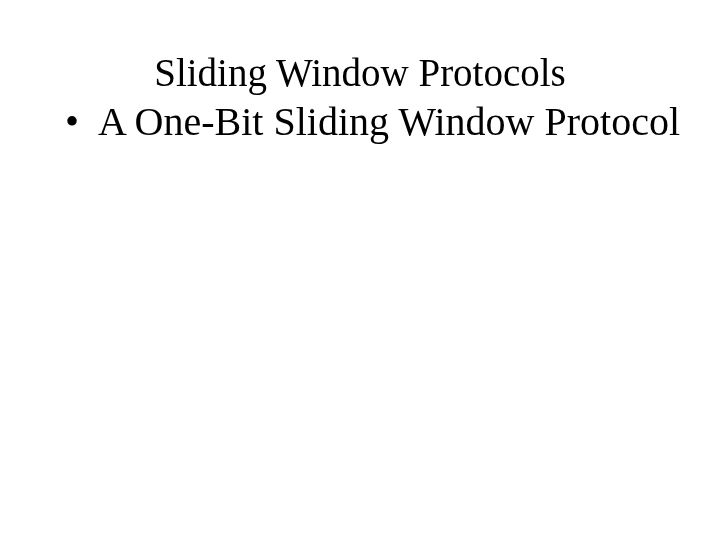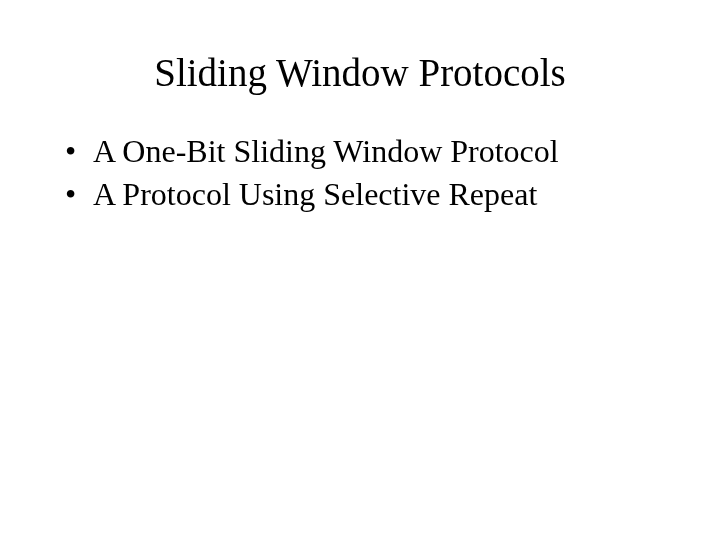--- a/index.html
+++ b/index.html
@@ -18,7 +18,6 @@
     .title {
       font-size: 39px;
       text-align: center;
-      margin-bottom: 35px;
       font-weight: normal;
     }
     .bullets {

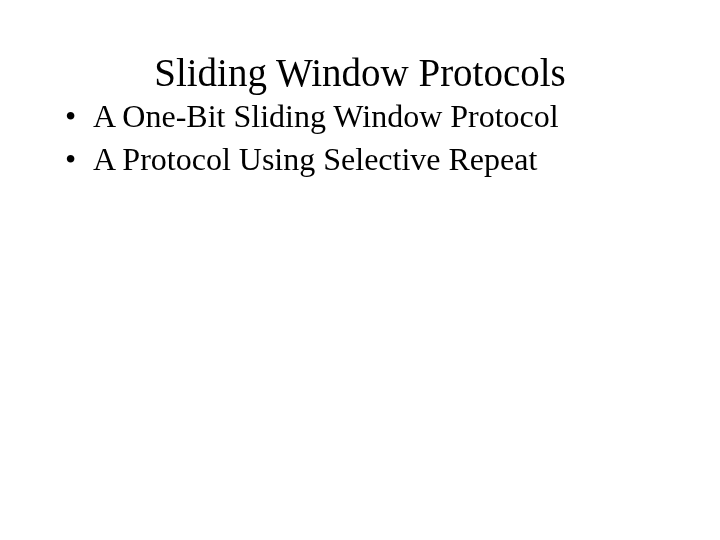--- a/index.html
+++ b/index.html
@@ -25,10 +25,11 @@
       padding-left: 25px;
     }
     .bullets li {
-      font-size: 32px;
+      font-size: 40px;
       line-height: 1.35;
       position: relative;
       padding-left: 28px;
+      text-align: right;
     }
     .bullets li::before {
       content: "•";

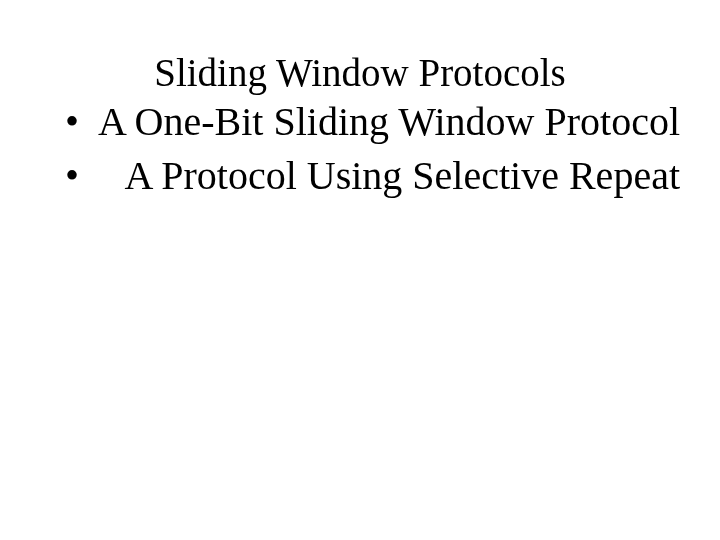--- a/index.html
+++ b/index.html
@@ -45,7 +45,6 @@
 
 <ul class="bullets">
   <li>A One-Bit Sliding Window Protocol</li>
-  <li>A Protocol Using Selective Repeat</li>
 </ul>
 
 </body></html>

